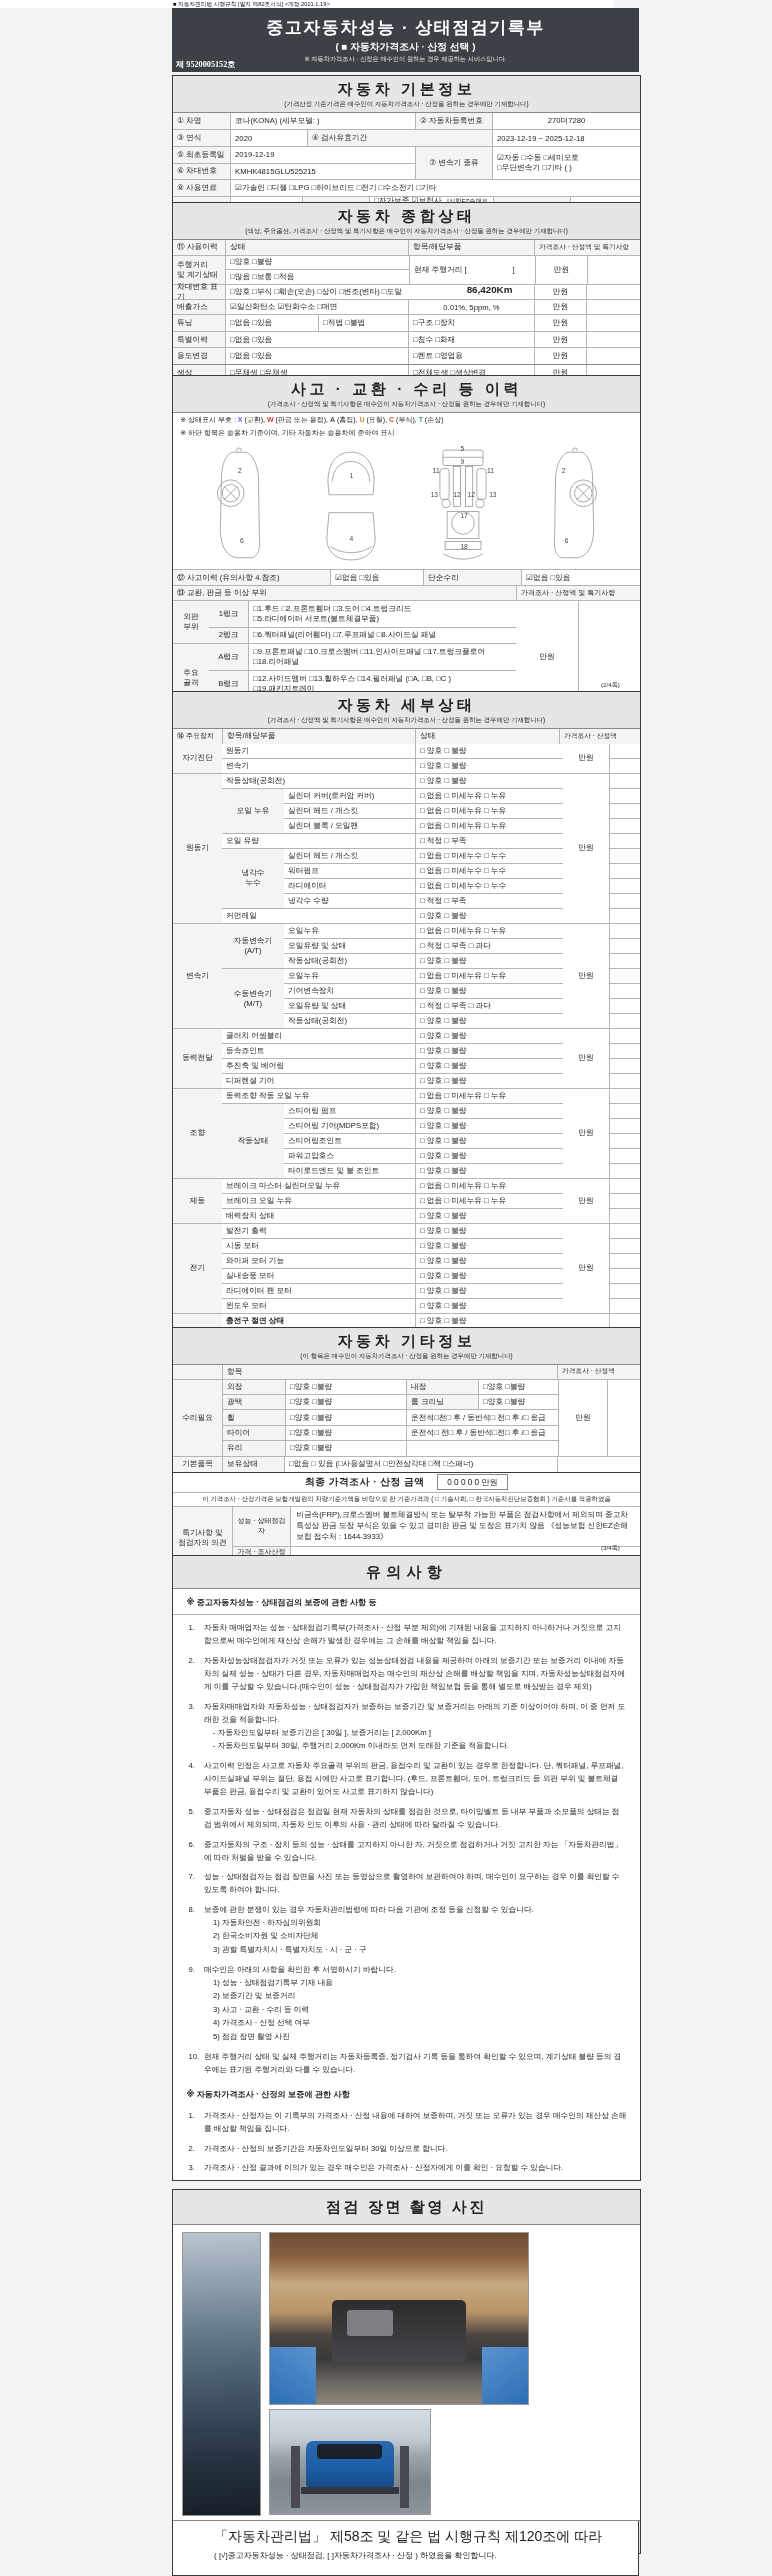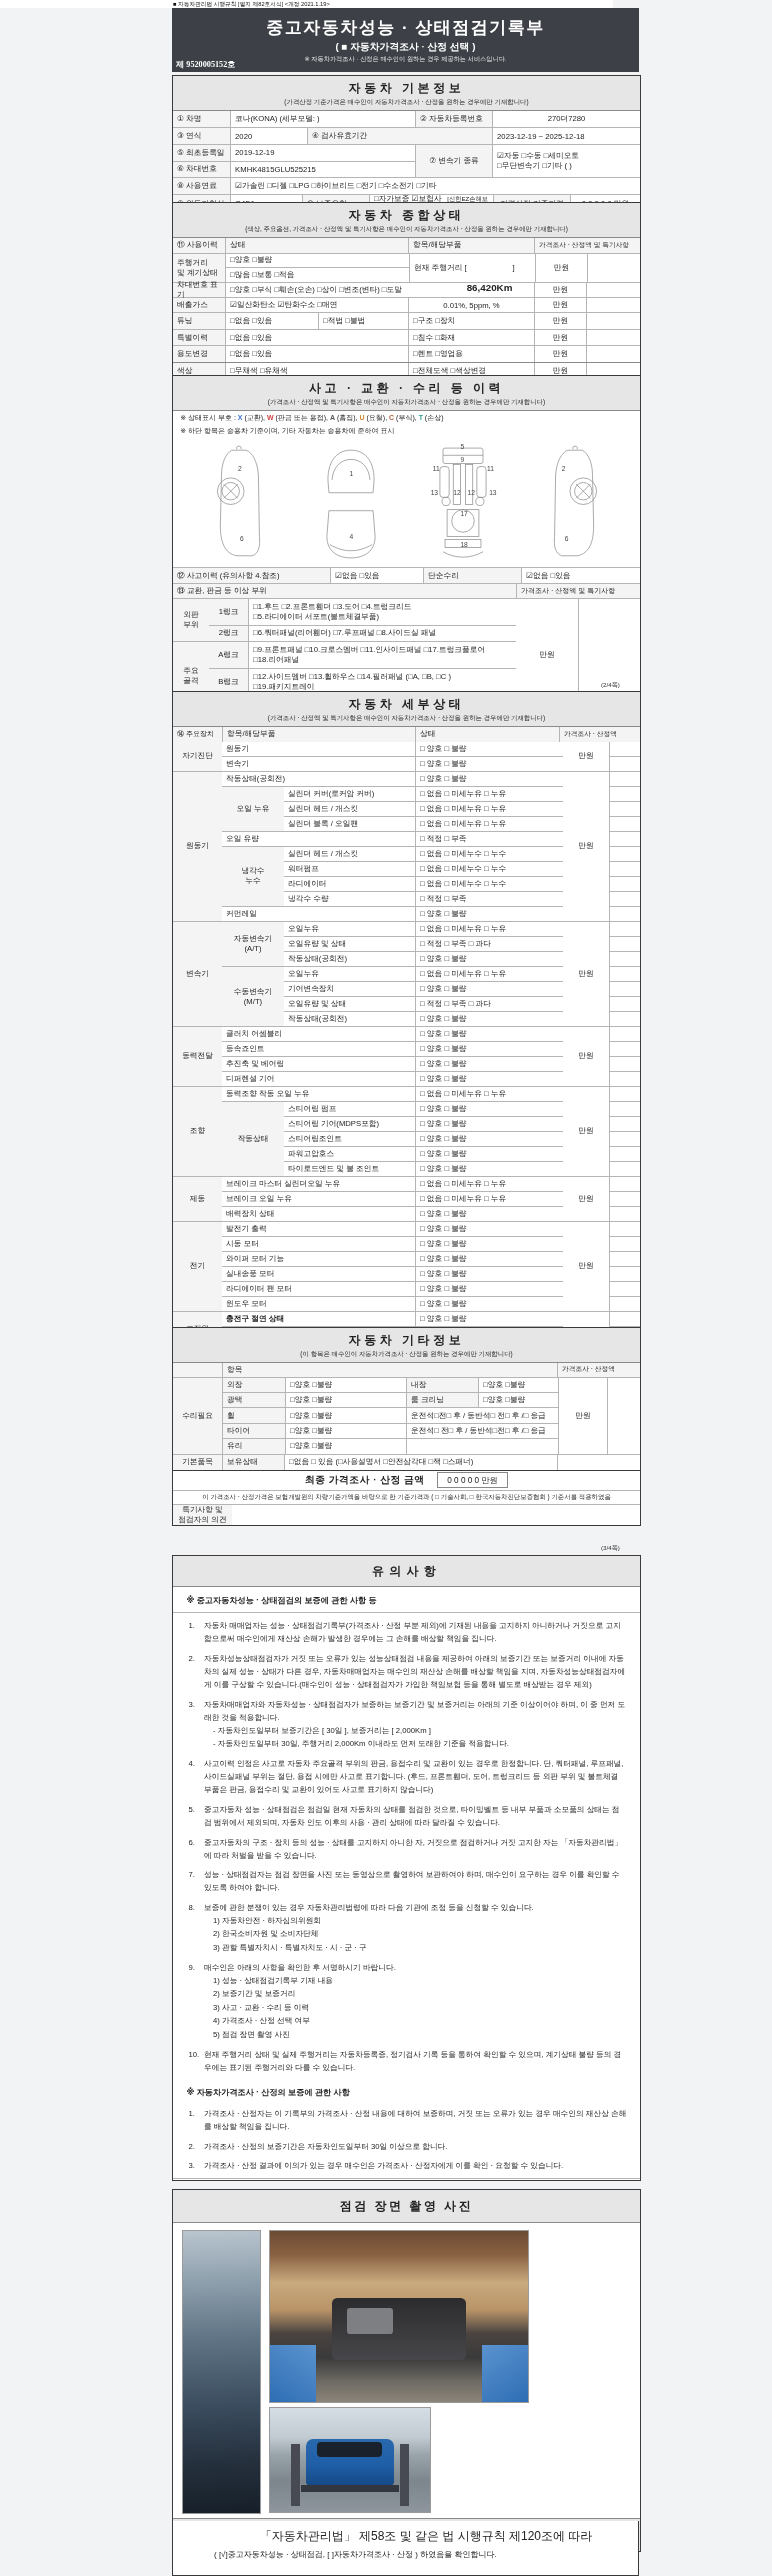--- a/index.html
+++ b/index.html
@@ -15,7 +15,7 @@
   .docno{position:absolute;left:4.1px;bottom:1.5px;font-family:"Liberation Serif","DejaVu Serif",serif;font-weight:bold;font-size:8.2px;}
   .sec{background:#fff;border:1px solid #3a3a3a;}
   .sec-title{background:#e6e6e6;text-align:center;border-bottom:0.5px solid #8a8a8a;padding:4.1px 0 3.1px;}
-  .sec-title .h{font-size:12px;font-weight:bold;letter-spacing:3.6px;font-family:Liberation Serif, serif;}
+  .sec-title .h{font-size:15px;font-weight:bold;letter-spacing:3.6px;}
   .sec-title .s{font-size:6.4px;margin-top:1px;}
   .r{display:flex;align-items:stretch;}
   .r+.r{border-top:0.5px solid #b5b5b5;}

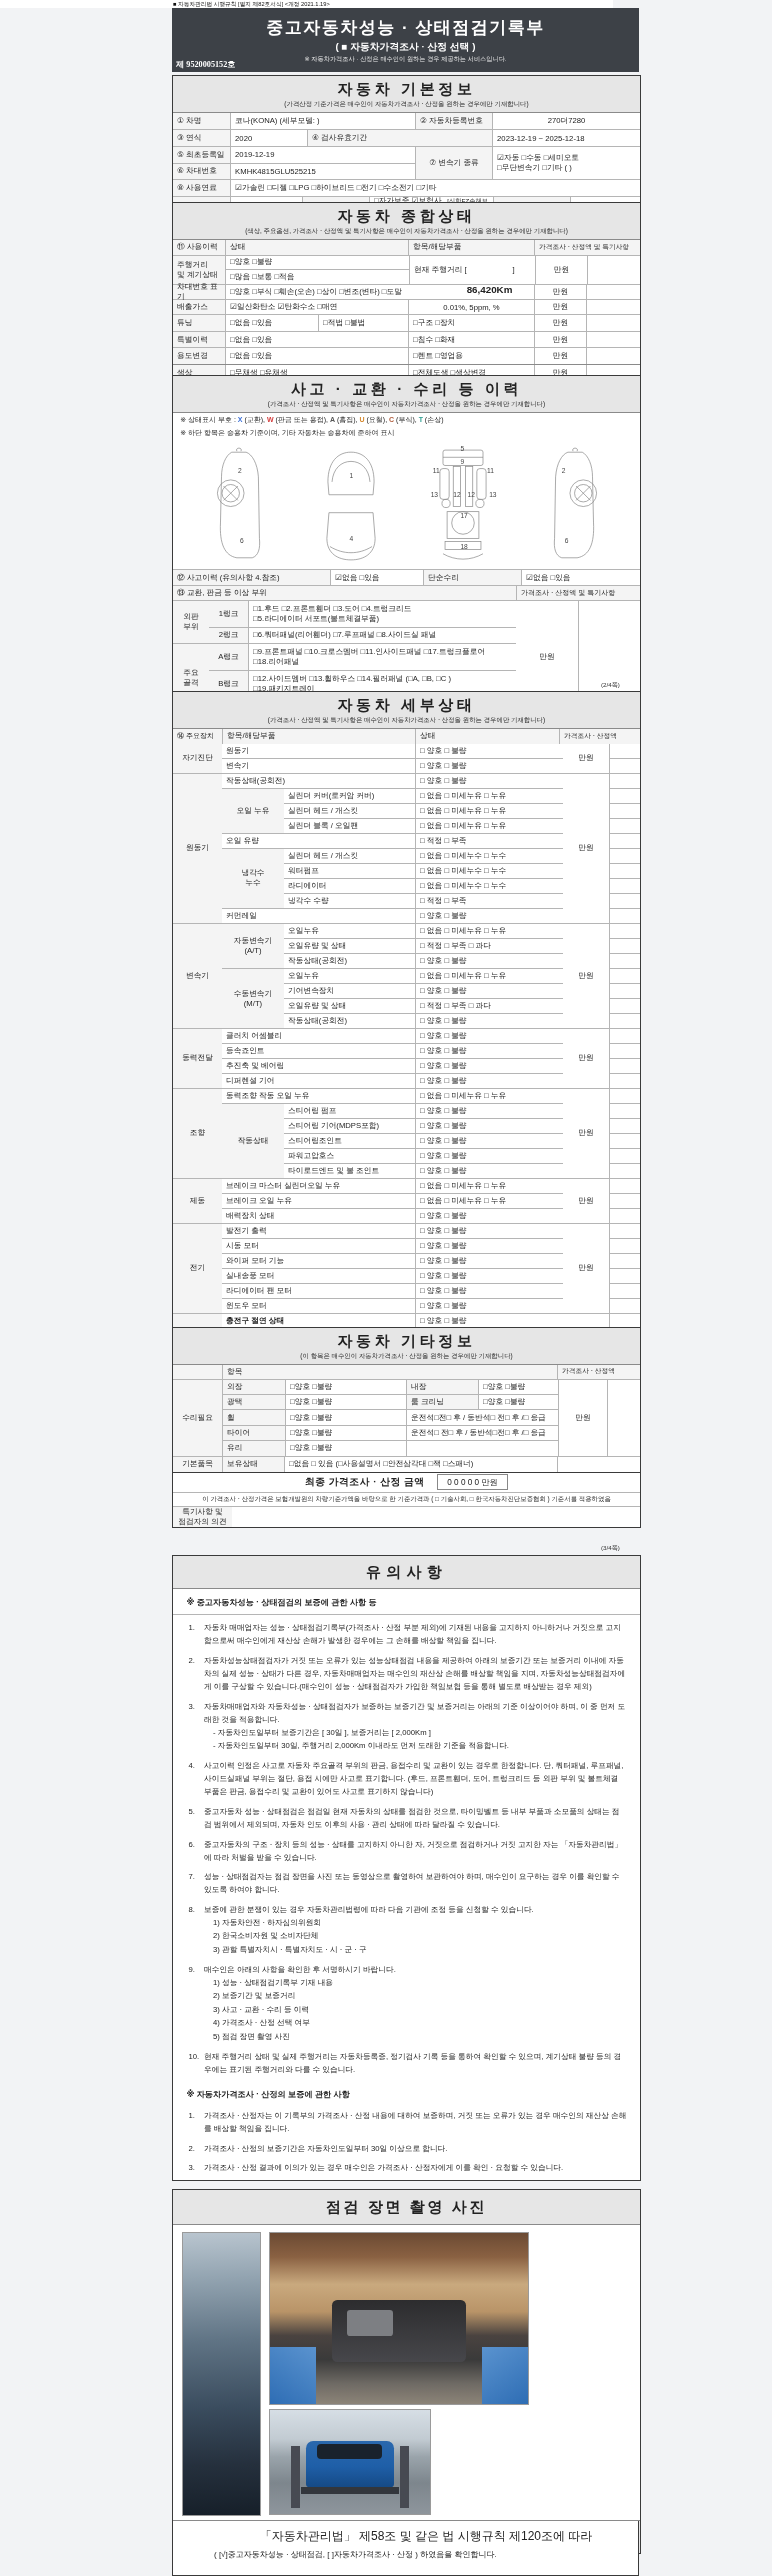--- a/index.html
+++ b/index.html
@@ -704,6 +704,16 @@
     <div class="r">
       <div class="c lab ctr pre" style="width:59px;">특기사항 및
 점검자의 의견</div>
+      <div style="flex:1;display:flex;flex-direction:column;border-left:0.5px solid #b5b5b5;">
+        <div style="display:flex;">
+          <div class="c lab ctr" style="width:57px;font-size:7px;">성능 · 상태점검자</div>
+          <div class="c" style="flex:1;padding:3.1px 5.2px;line-height:10.8px;">비금속(FRP),크로스멤버 볼트체결방식 또는 탈부착 가능한 부품은 점검사항에서 제외되며 중고차 특성상 판금 도장 부식은 있을 수 있고 경미한 판금 및 도장은 표기치 않음 《성능보험 신한EZ손해보험 접수처 : 1644-3933》</div>
+        </div>
+        <div style="display:flex;height:21.6px;border-top:0.5px solid #b5b5b5;">
+          <div class="c lab ctr" style="width:57px;font-size:7px;">가격 · 조사산정자</div>
+          <div class="c" style="flex:1;"></div>
+        </div>
+      </div>
     </div>
   </div>
   <div class="marker" style="top:1544px;">(3/4쪽)</div>

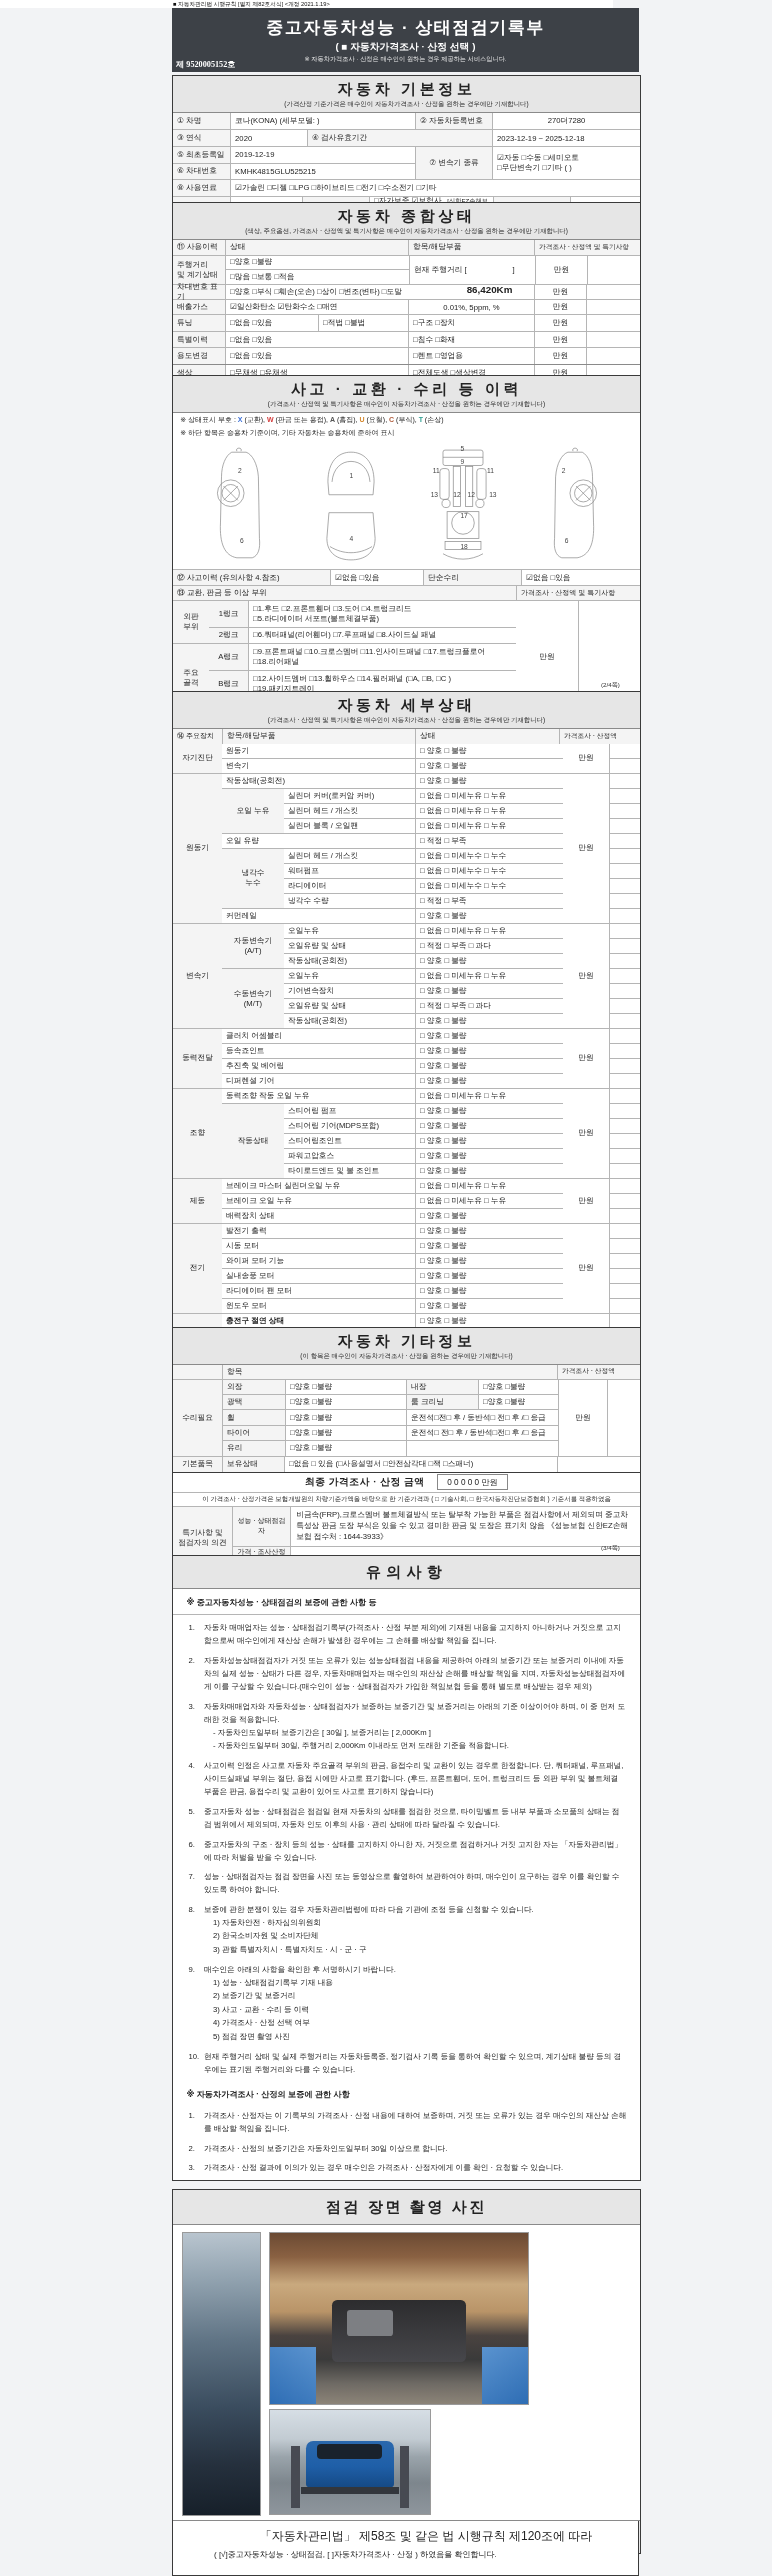--- a/index.html
+++ b/index.html
@@ -823,7 +823,7 @@
   </div>
 
   <div class="abs" style="top:2521px;height:55px;background:#fff;border:1px solid #3a3a3a;border-top:none;box-sizing:border-box;overflow:hidden;">
-    <div style="font-size:12px;padding:7.2px 0 0 41px;text-align:center;">「자동차관리법」 제58조 및 같은 법 시행규칙 제120조에 따라</div>
+    <div style="font-size:14px;padding:7.2px 0 0 41px;">「자동차관리법」 제58조 및 같은 법 시행규칙 제120조에 따라</div>
     <div style="font-size:8px;padding:4.1px 0 0 41px;">( [√]중고자동차성능 · 상태점검,  [  ]자동차가격조사 · 산정 ) 하였음을 확인합니다.</div>
   </div>
 

